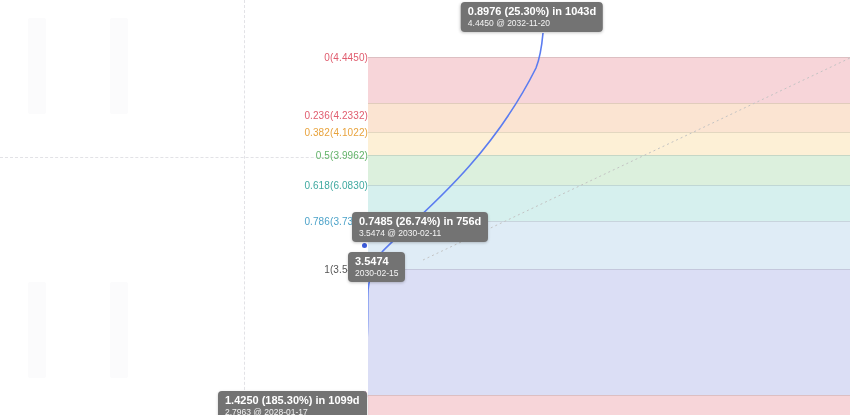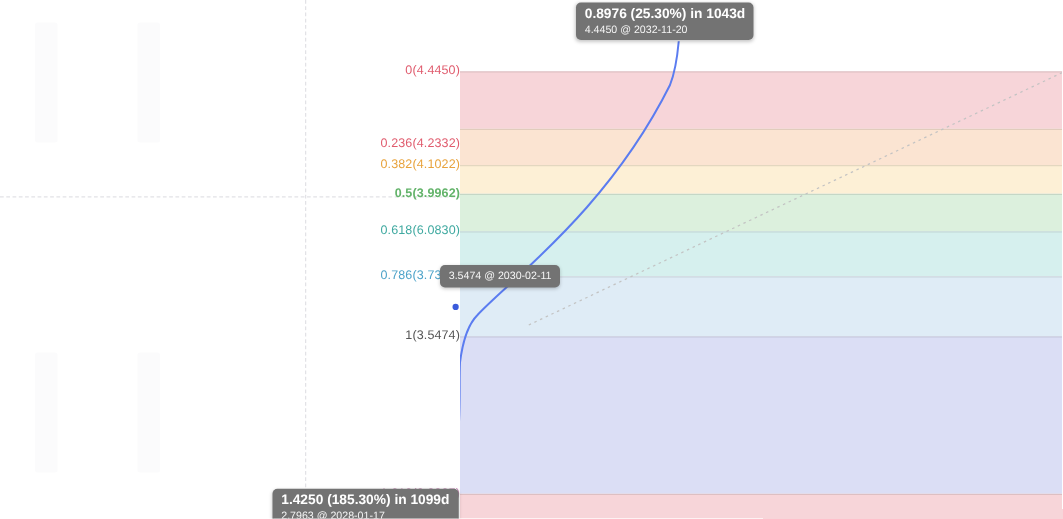--- a/index.html
+++ b/index.html
@@ -132,7 +132,7 @@
       <div class="fib-label" style="top: 29px; color: rgb(224, 92, 110);">0(4.4450)</div>
       <div class="fib-label" style="top: 75px; color: rgb(224, 92, 110); margin-top: 12px;">0.236(4.2332)</div>
       <div class="fib-label" style="top: 104px; color: rgb(232, 163, 61);">0.382(4.1022)</div>
-      <div class="fib-label" style="top: 127px; color: rgb(99, 179, 106); font-weight: bold;">0.5(3.9962)</div>
+      <div class="fib-label" style="top: 127px; color: rgb(99, 179, 106);">0.5(3.9962)</div>
       <div class="fib-label" style="top: 157px; color: rgb(63, 169, 160);">0.618(6.0830)</div>
       <div class="fib-label" style="top: 193px; color: rgb(77, 163, 201);">0.786(3.7395)</div>
       <div class="fib-label" style="top: 241px; color: rgb(85, 85, 85);">1(3.5474)</div>

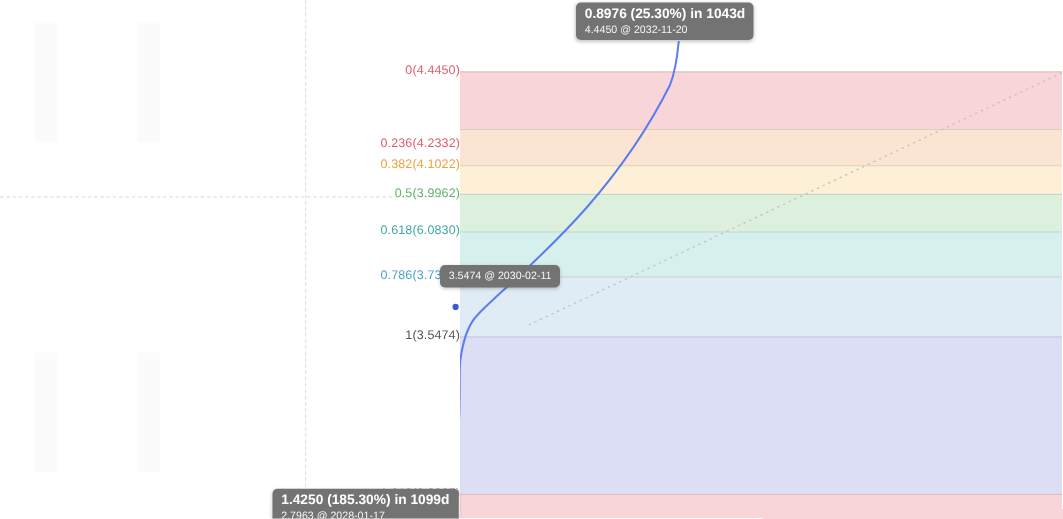--- a/index.html
+++ b/index.html
@@ -177,6 +177,7 @@
 
   <div class="dot" style="left:362px;top:243px;"></div>
   <div class="tooltip" style="left:352px;top:212px;">
+    <span class="t1">0.7485 (26.74%) in 756d</span>
     <span class="t2">3.5474 @ 2030-02-11</span>
   </div>
 

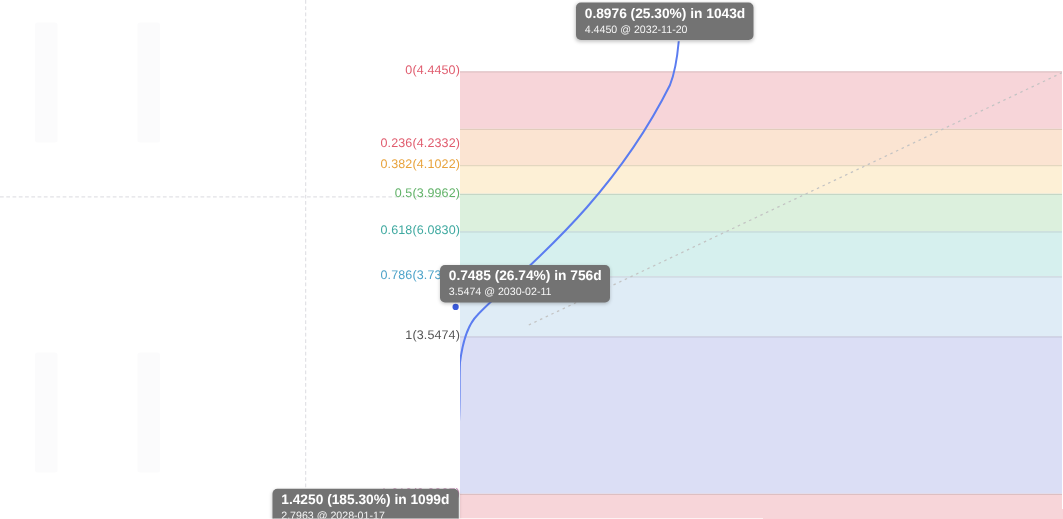--- a/index.html
+++ b/index.html
@@ -181,6 +181,10 @@
     <span class="t2">3.5474 @ 2030-02-11</span>
   </div>
 
+  <div class="tooltip" style="left:348px;top:252px;">
+    <span class="t1">3.5474</span>
+    <span class="t2">2030-02-15</span>
+  </div>
 
   <div class="tooltip" style="left:218px;top:391px;">
     <span class="t1">1.4250 (185.30%) in 1099d</span>

